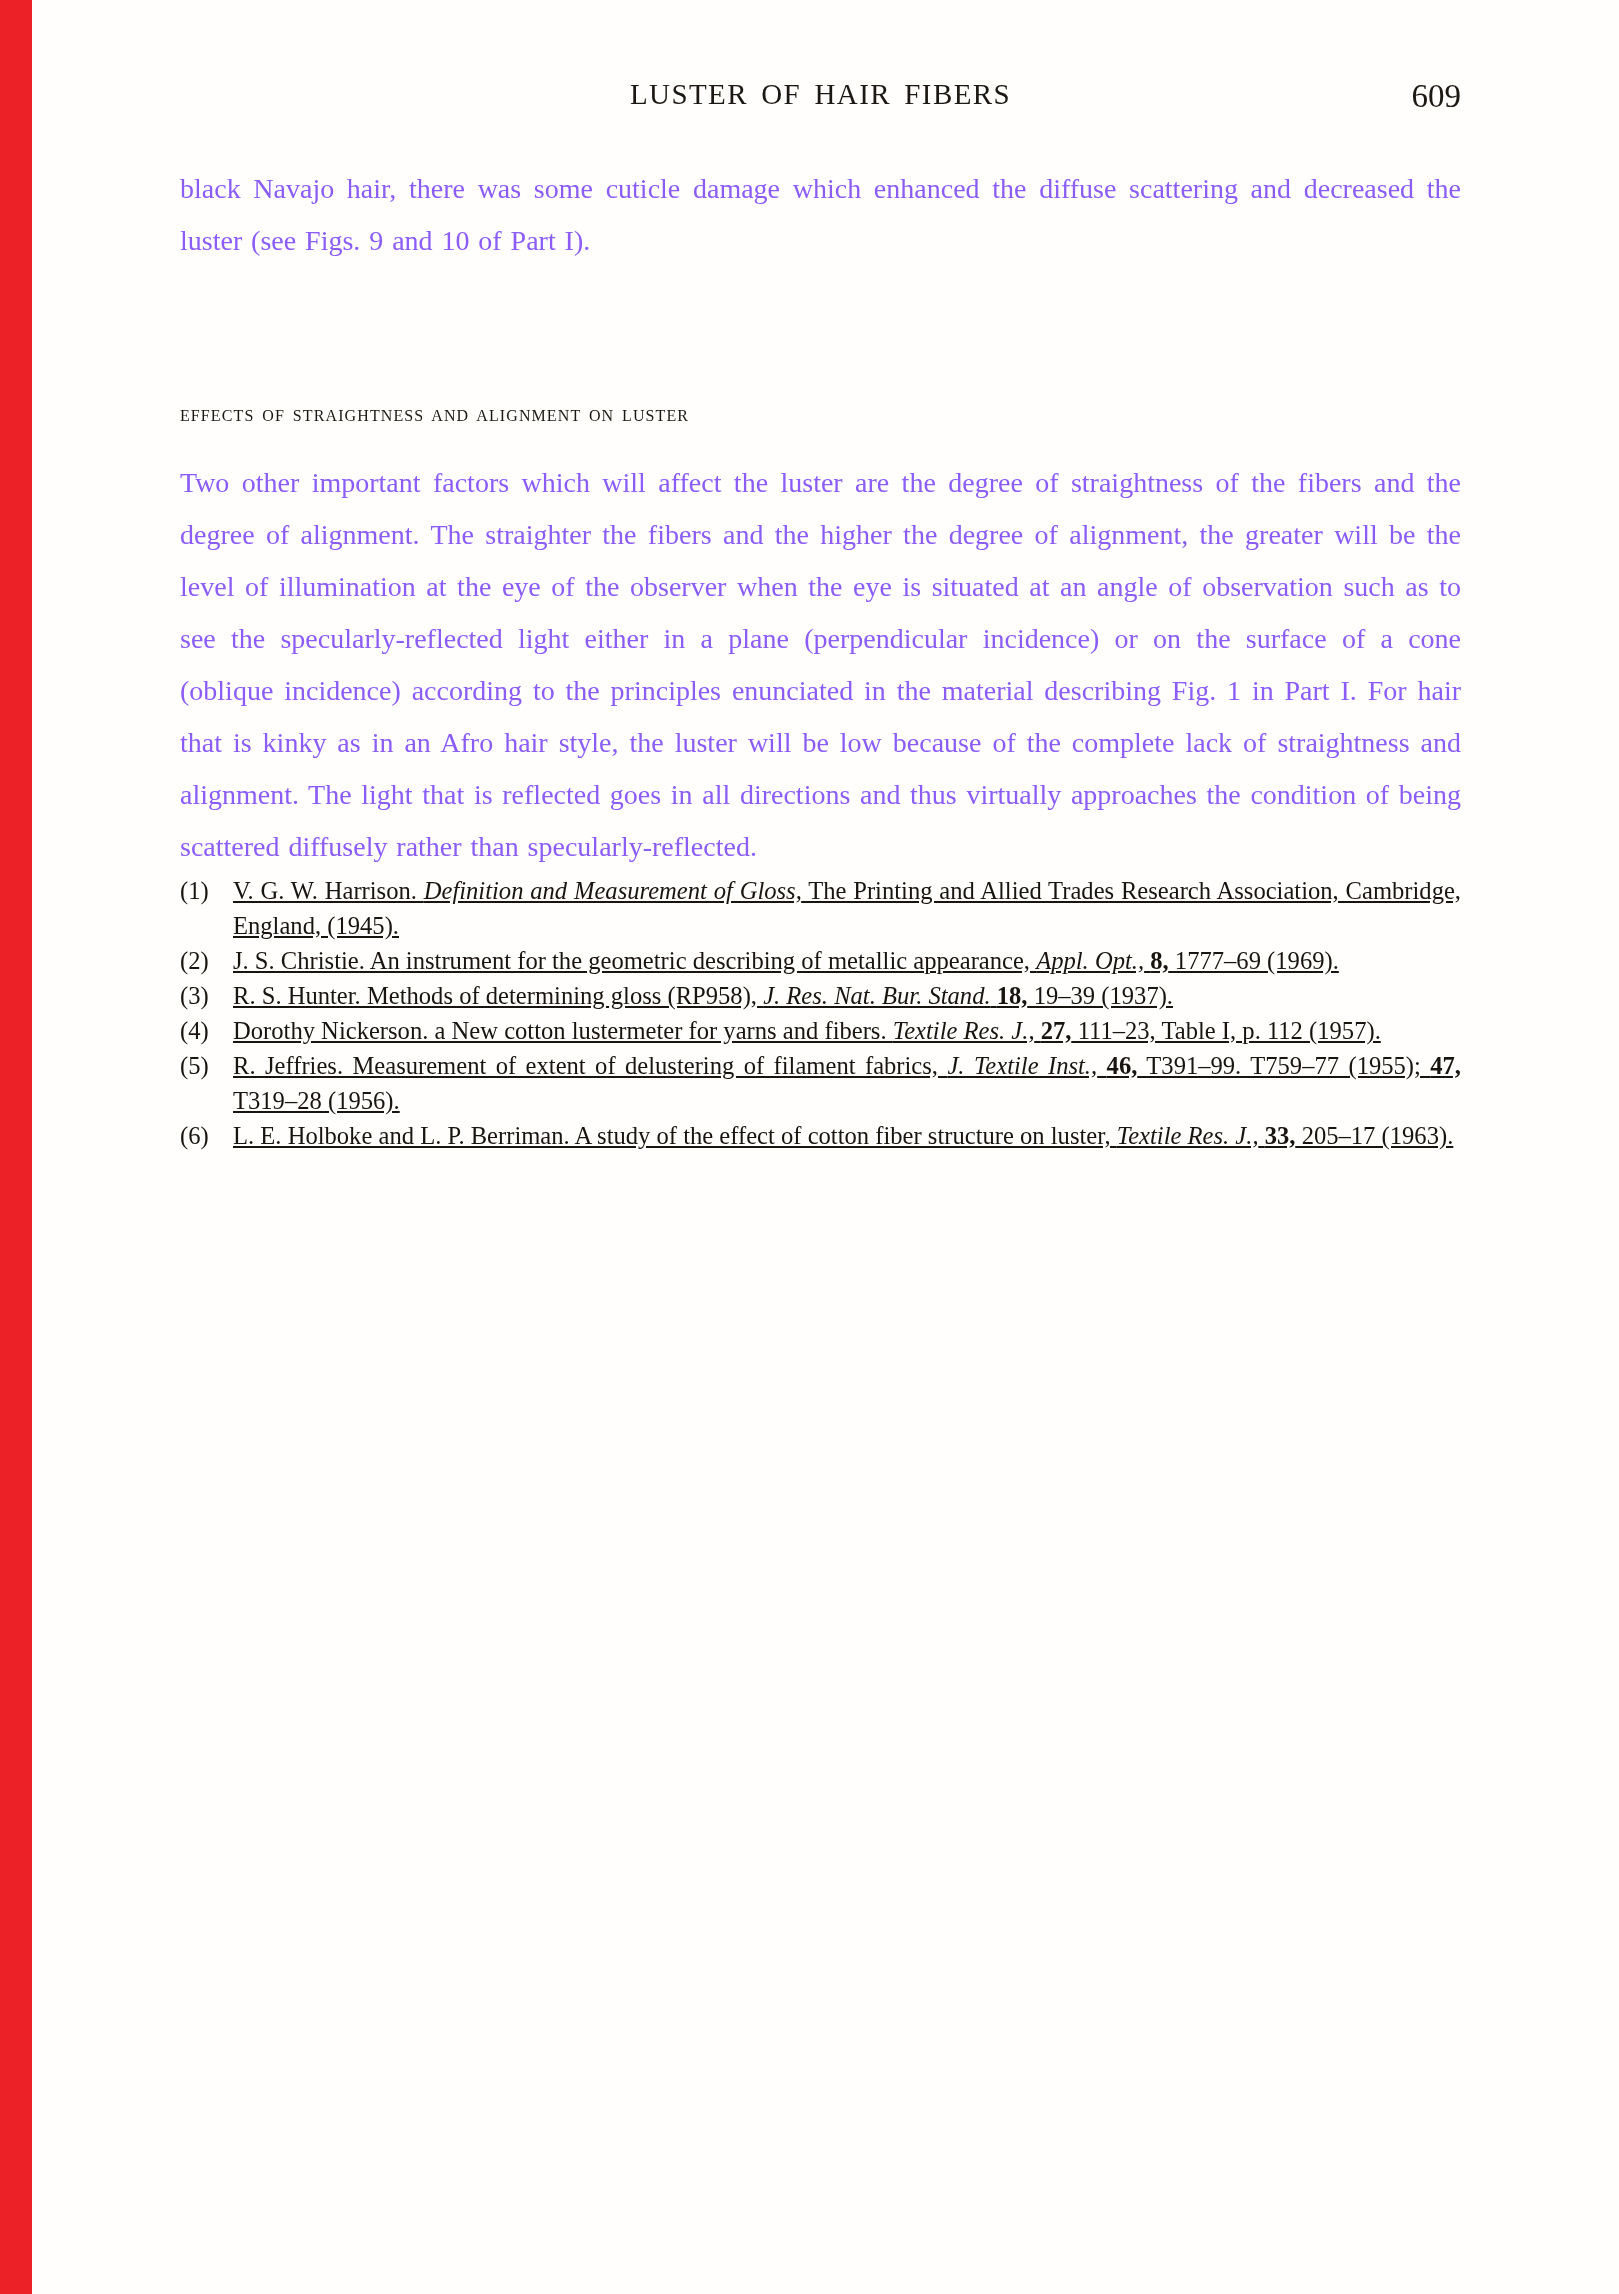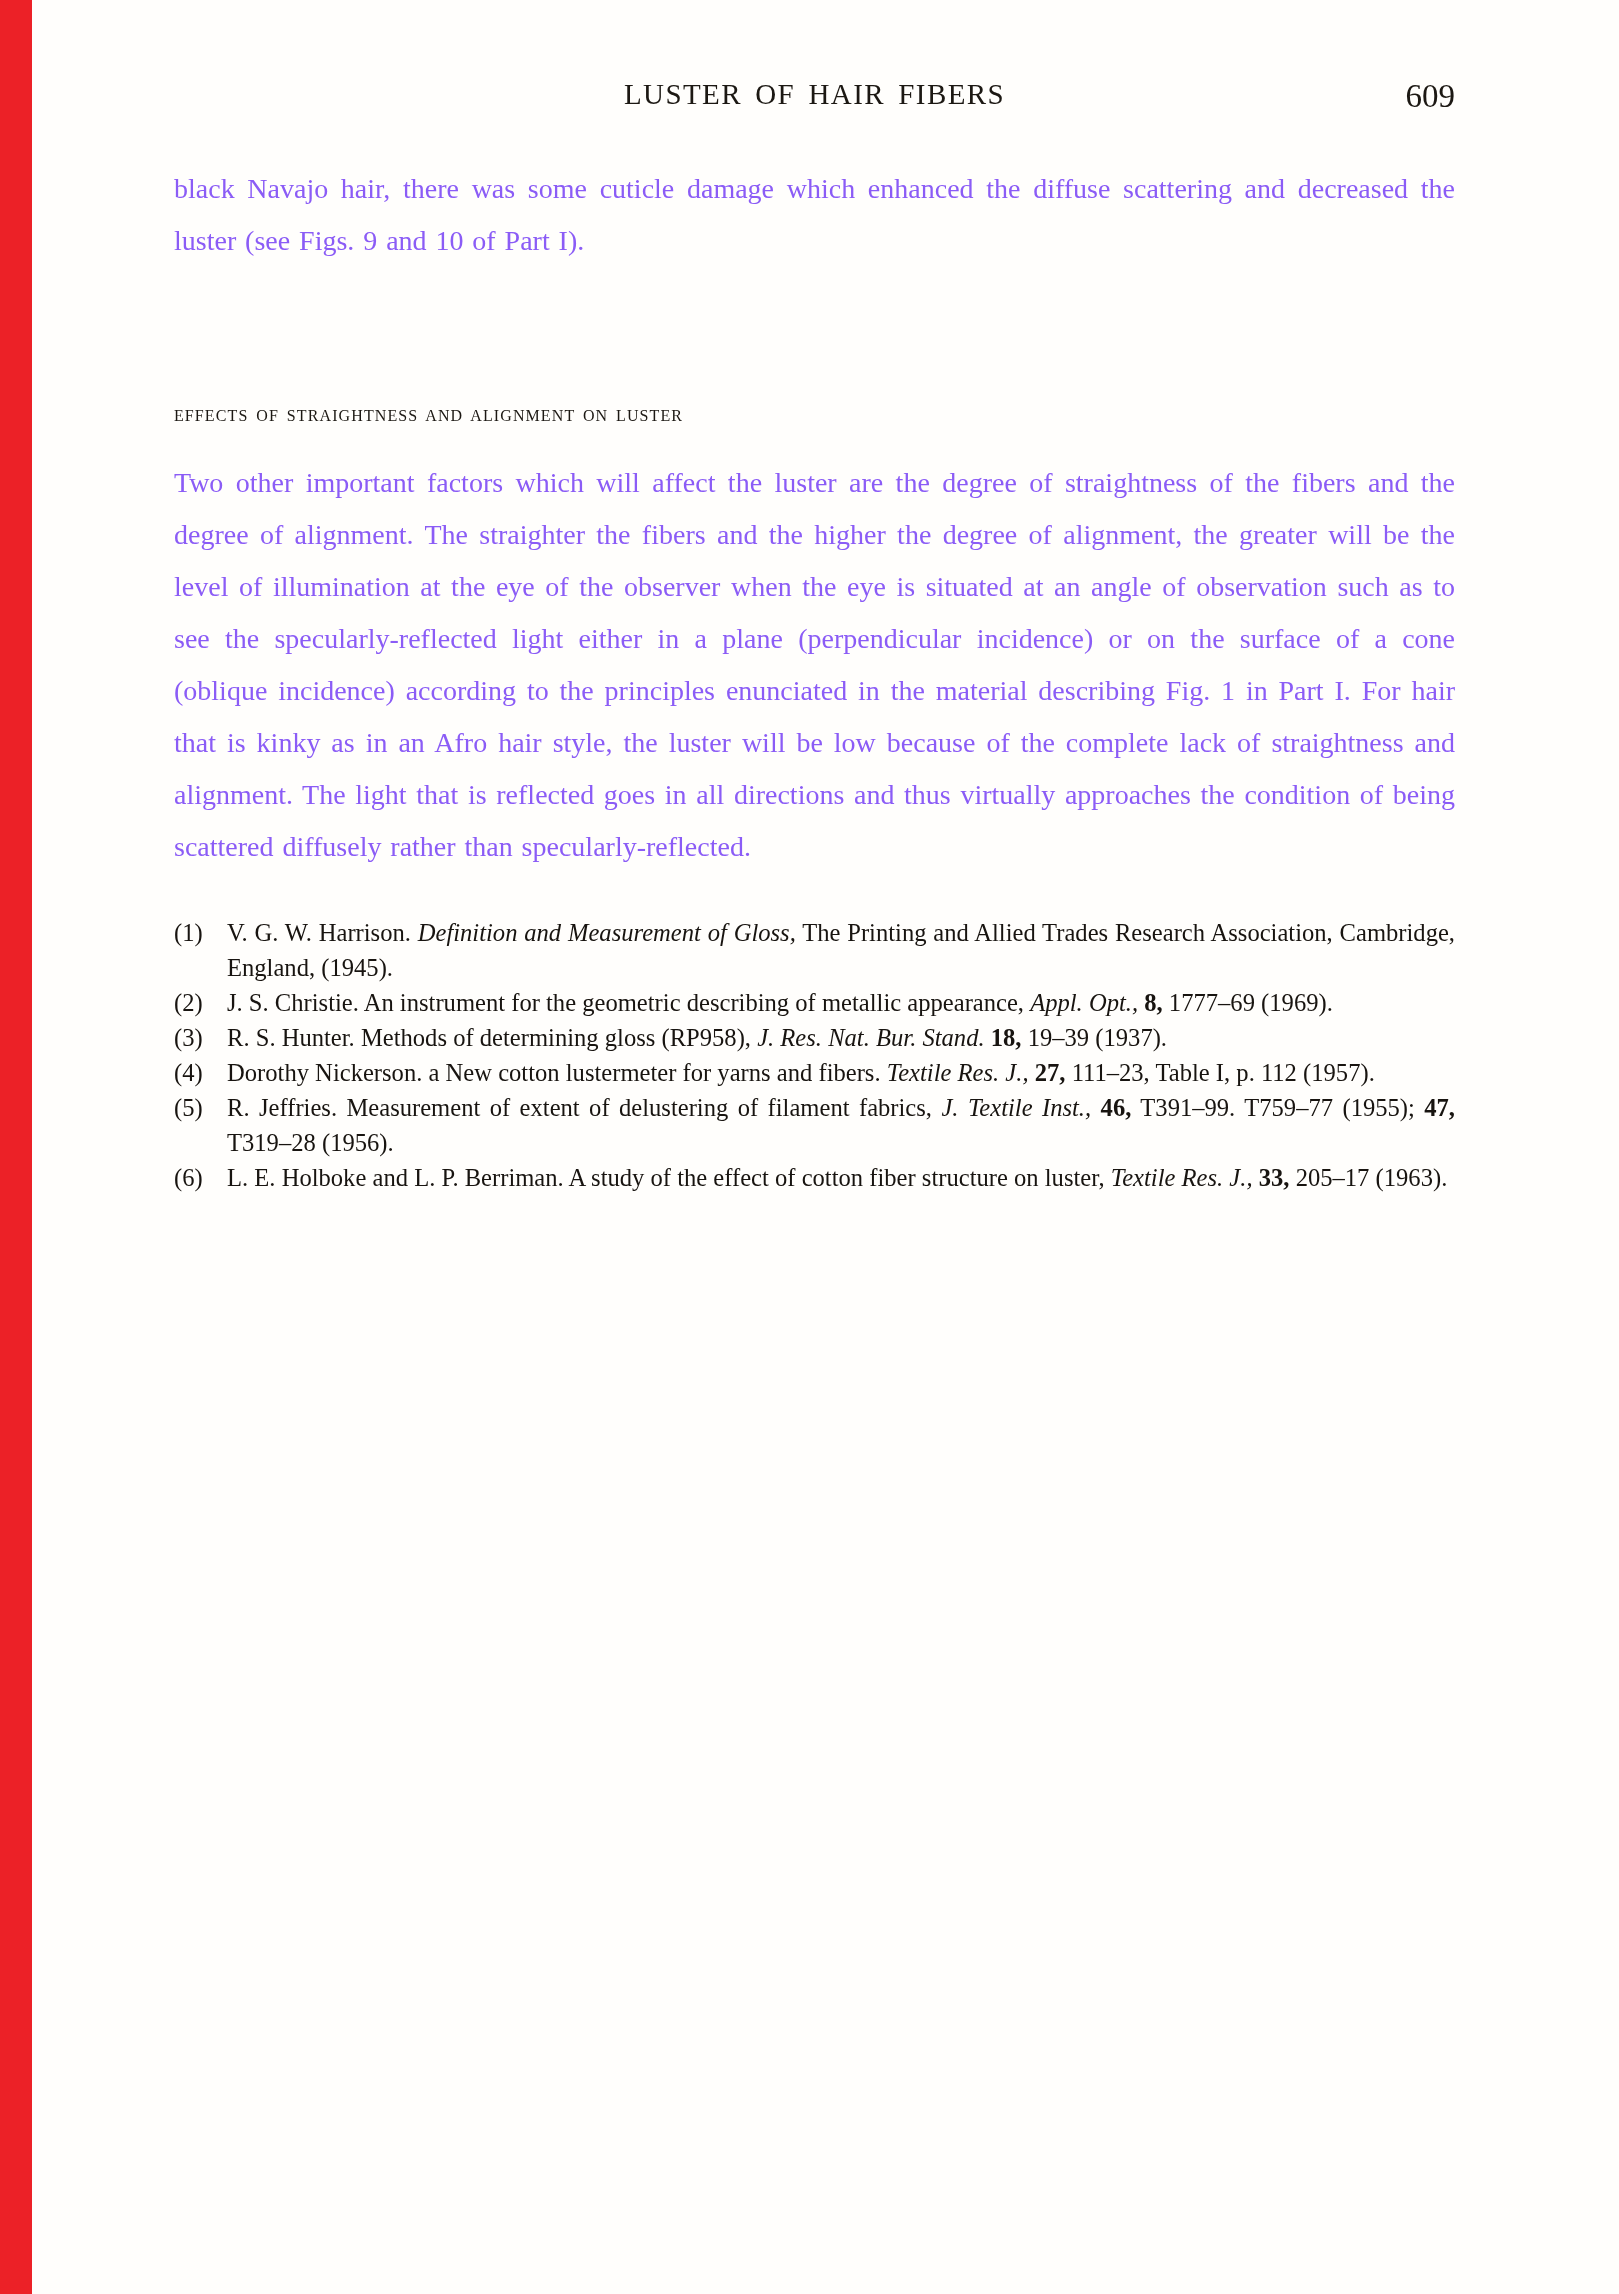--- a/index.html
+++ b/index.html
@@ -34,7 +34,7 @@
 
   .content {
     position: absolute;
-    left: 174px;
+    left: 180px;
     top: 0;
     width: 1281px;
   }

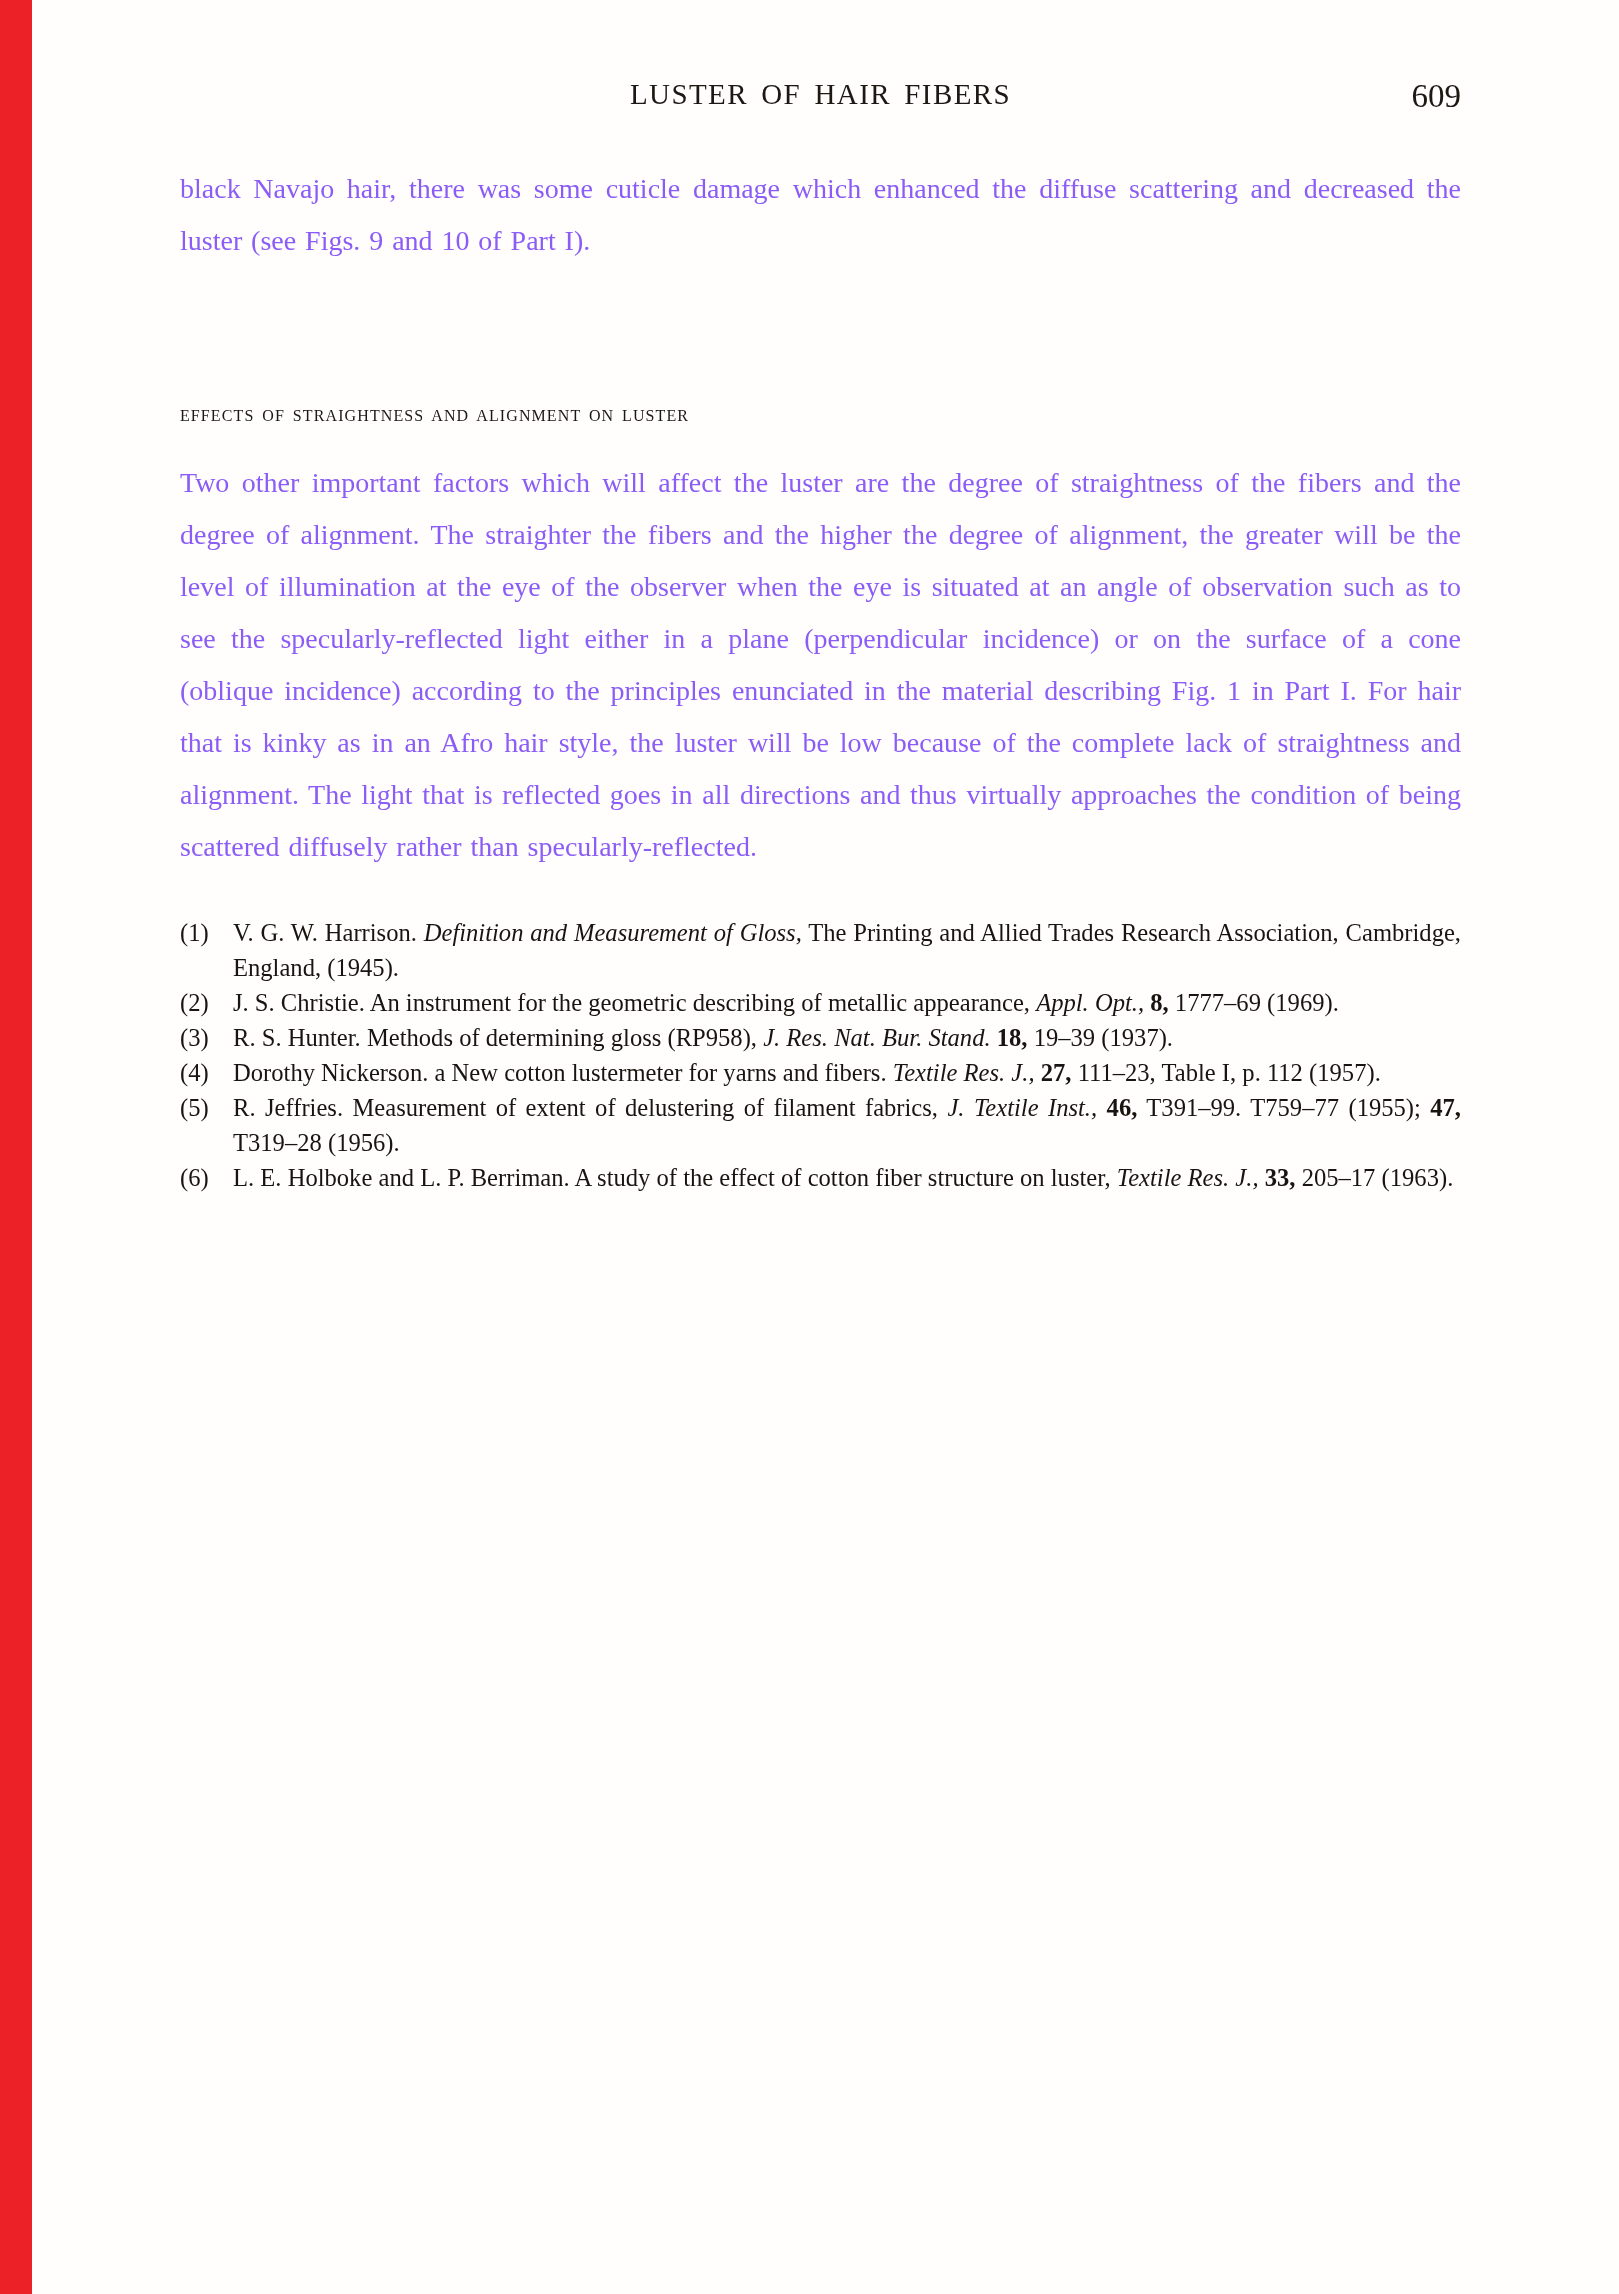--- a/index.html
+++ b/index.html
@@ -98,8 +98,8 @@
   }
 
   .references {
-    margin-top: 42px;
     list-style: none;
+    text-decoration: underline;
   }
 
   .reference {

